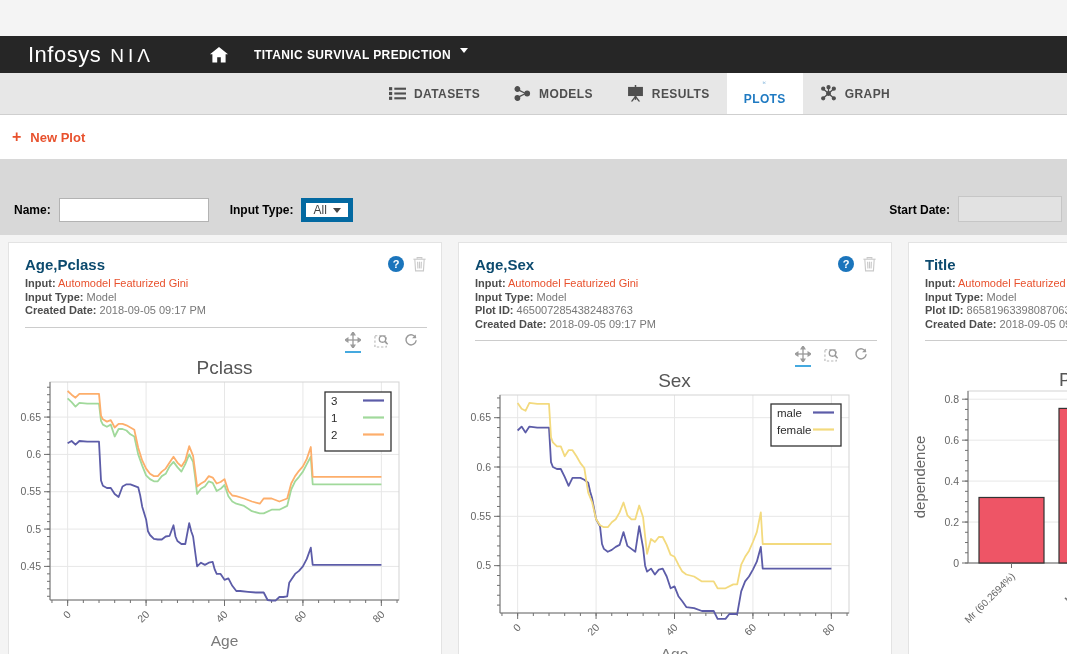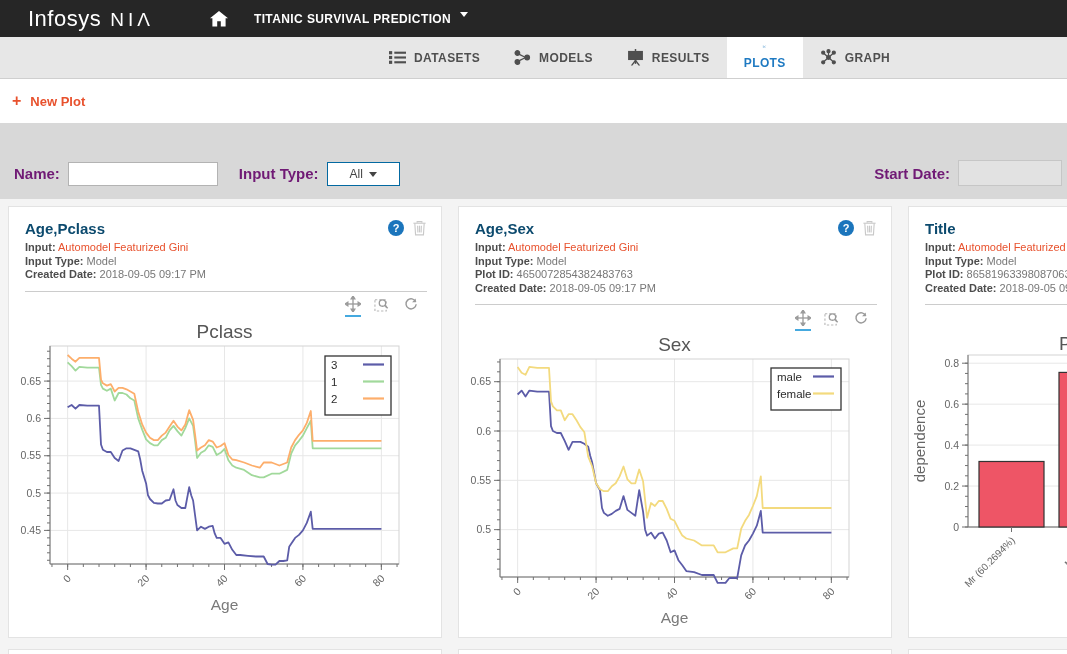--- a/index.html
+++ b/index.html
@@ -5,7 +5,7 @@
   html,body{margin:0;padding:0;width:1067px;height:654px;overflow:hidden;background:#f4f4f4;
     font-family:"Liberation Sans",sans-serif;-webkit-font-smoothing:antialiased;}
   
-  .topbar{height:37px;background:#262626;display:flex;align-items:center;}
+  .topbar{height:37px;background:#262626;display:flex;align-items:center;margin-top:36px;}
   .logo{margin-left:28px;color:#fff;display:flex;align-items:baseline;cursor:default;}
   .logo .l1{font-size:22px;letter-spacing:.5px;}
   .logo .l2{font-size:19px;font-weight:300;letter-spacing:4px;margin-left:9px;text-align:right;}

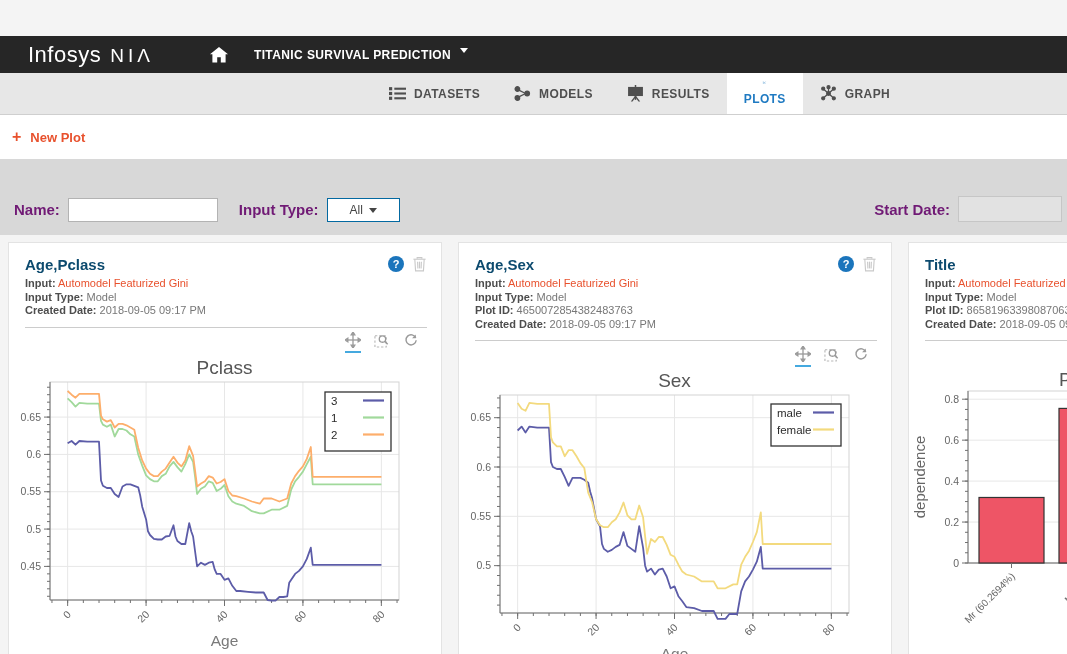--- a/index.html
+++ b/index.html
@@ -28,7 +28,7 @@
   
   .filter-bar{height:76px;background:#d8d8d8;display:flex;align-items:flex-end;
     padding:0 0 13px 14px;box-sizing:border-box;}
-  .flabel{font-size:15px;font-weight:bold;color:#701a75;margin-right:8px;line-height:24px;}
+  .flabel{font-size:12px;font-weight:bold;color:#000000;margin-right:8px;line-height:24px;}
   .tinput{width:150px;height:24px;border:1px solid #b3b3b3;background:#fff;box-sizing:border-box;
     font-size:12px;padding:0 6px;outline:none;}
   .itlabel{margin-left:21px;}

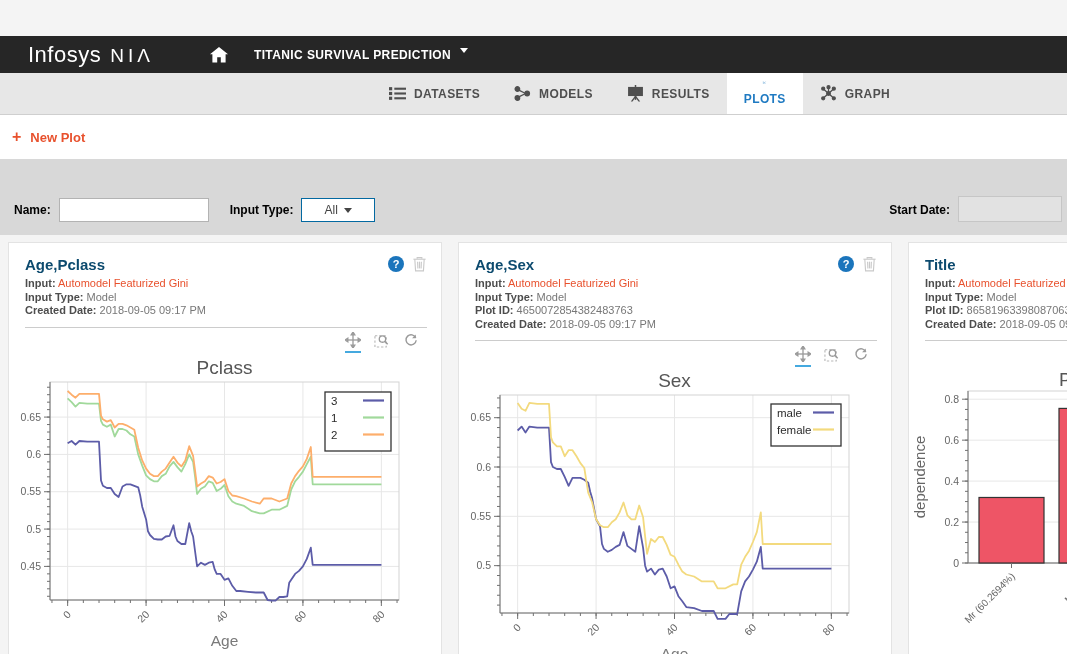--- a/index.html
+++ b/index.html
@@ -32,8 +32,8 @@
   .tinput{width:150px;height:24px;border:1px solid #b3b3b3;background:#fff;box-sizing:border-box;
     font-size:12px;padding:0 6px;outline:none;}
   .itlabel{margin-left:21px;}
-  .select{height:24px;border:1px solid #0369a1;background:#fff;display:flex;align-items:center;
-    gap:6px;padding:0 22px;font-size:12px;color:#444;cursor:pointer;box-sizing:border-box;}
+  .select{height:24px;border:5px solid #0369a1;background:#fff;display:flex;align-items:center;
+    gap:6px;padding:0 7px;font-size:12px;color:#444;cursor:pointer;box-sizing:border-box;}
   .select .caret{border-top-color:#444;}
   .sd-group{margin-left:auto;display:flex;align-items:flex-end;margin-right:5px;}
   .dinput{width:104px;height:26px;border:1px solid #c6c6c6;background:#e2e2e2;box-sizing:border-box;}

